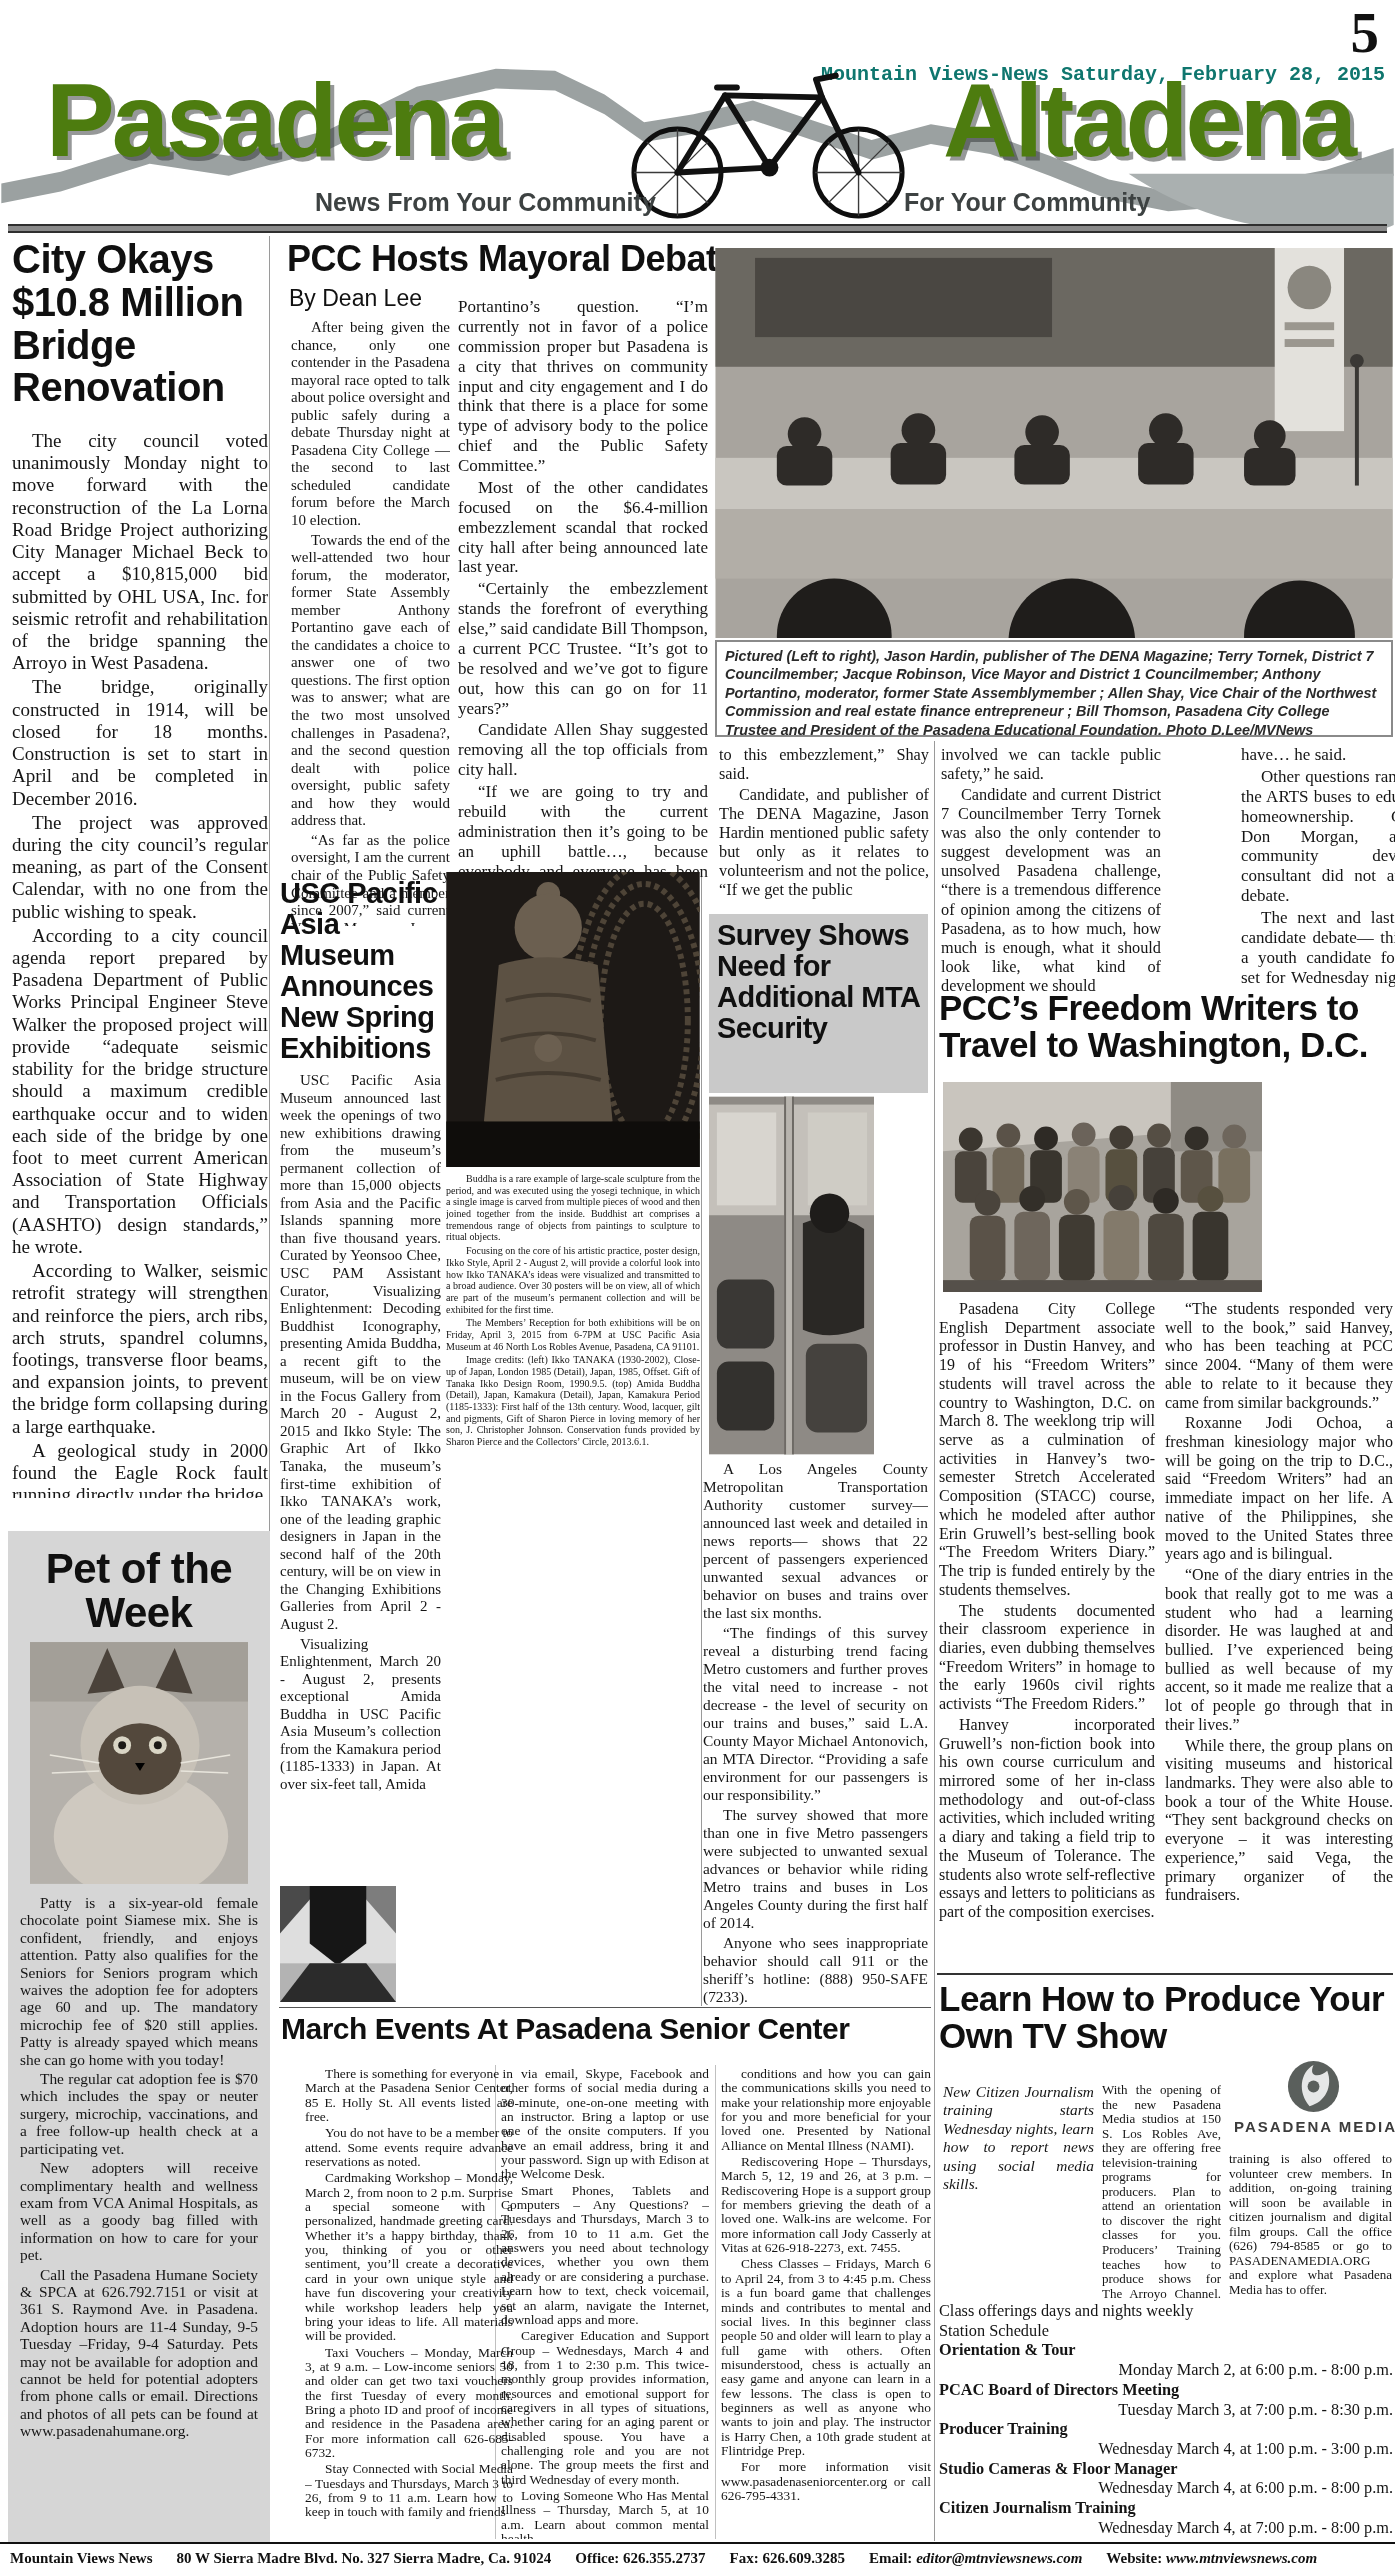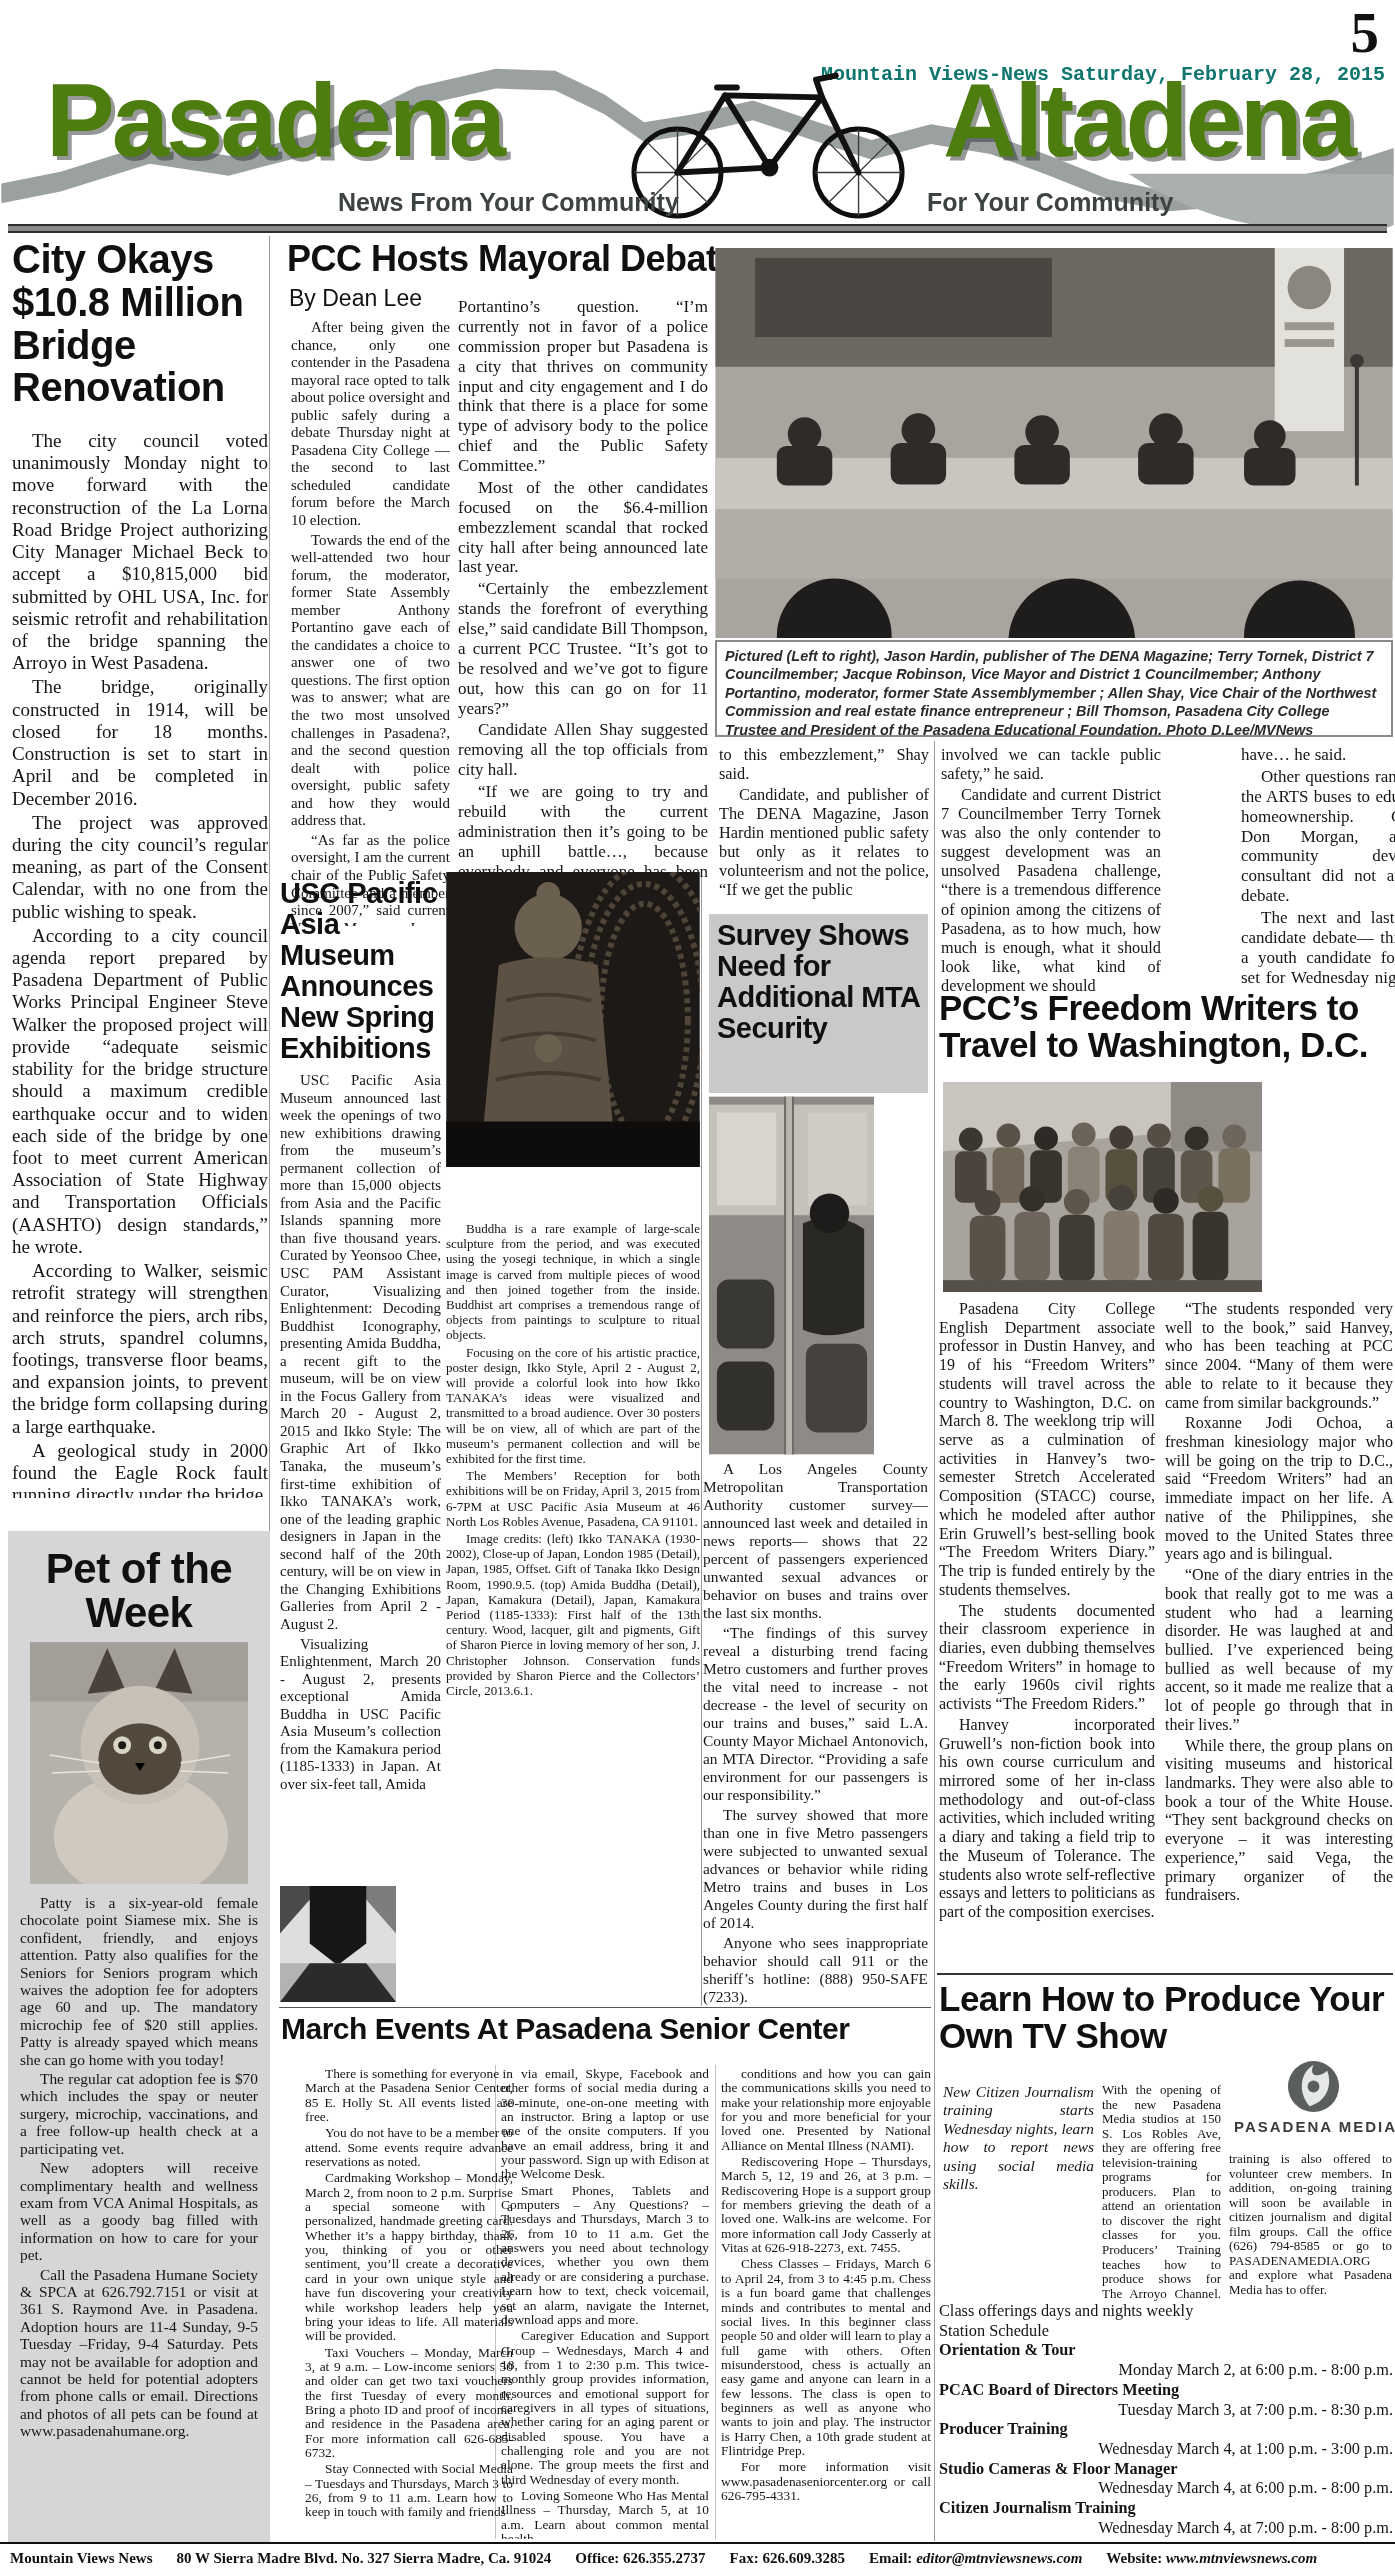--- a/index.html
+++ b/index.html
@@ -18,7 +18,7 @@
              font-size:103px;color:#4d7c0f;letter-spacing:-3px;
              text-shadow:4px 4px 0 rgba(45,50,50,0.5);line-height:1;}
   .tagline{position:absolute;font-family:"Liberation Sans",sans-serif;font-weight:bold;
-           font-size:25px;color:#3d4242;margin-left:23px;}
+           font-size:25px;color:#3d4242;}
   .caption{font-family:"Liberation Sans",sans-serif;font-style:italic;font-weight:bold;
            font-size:14.4px;line-height:1.28;color:#2b2b2b;}
   .sched-name{font-weight:bold;text-align:left;}

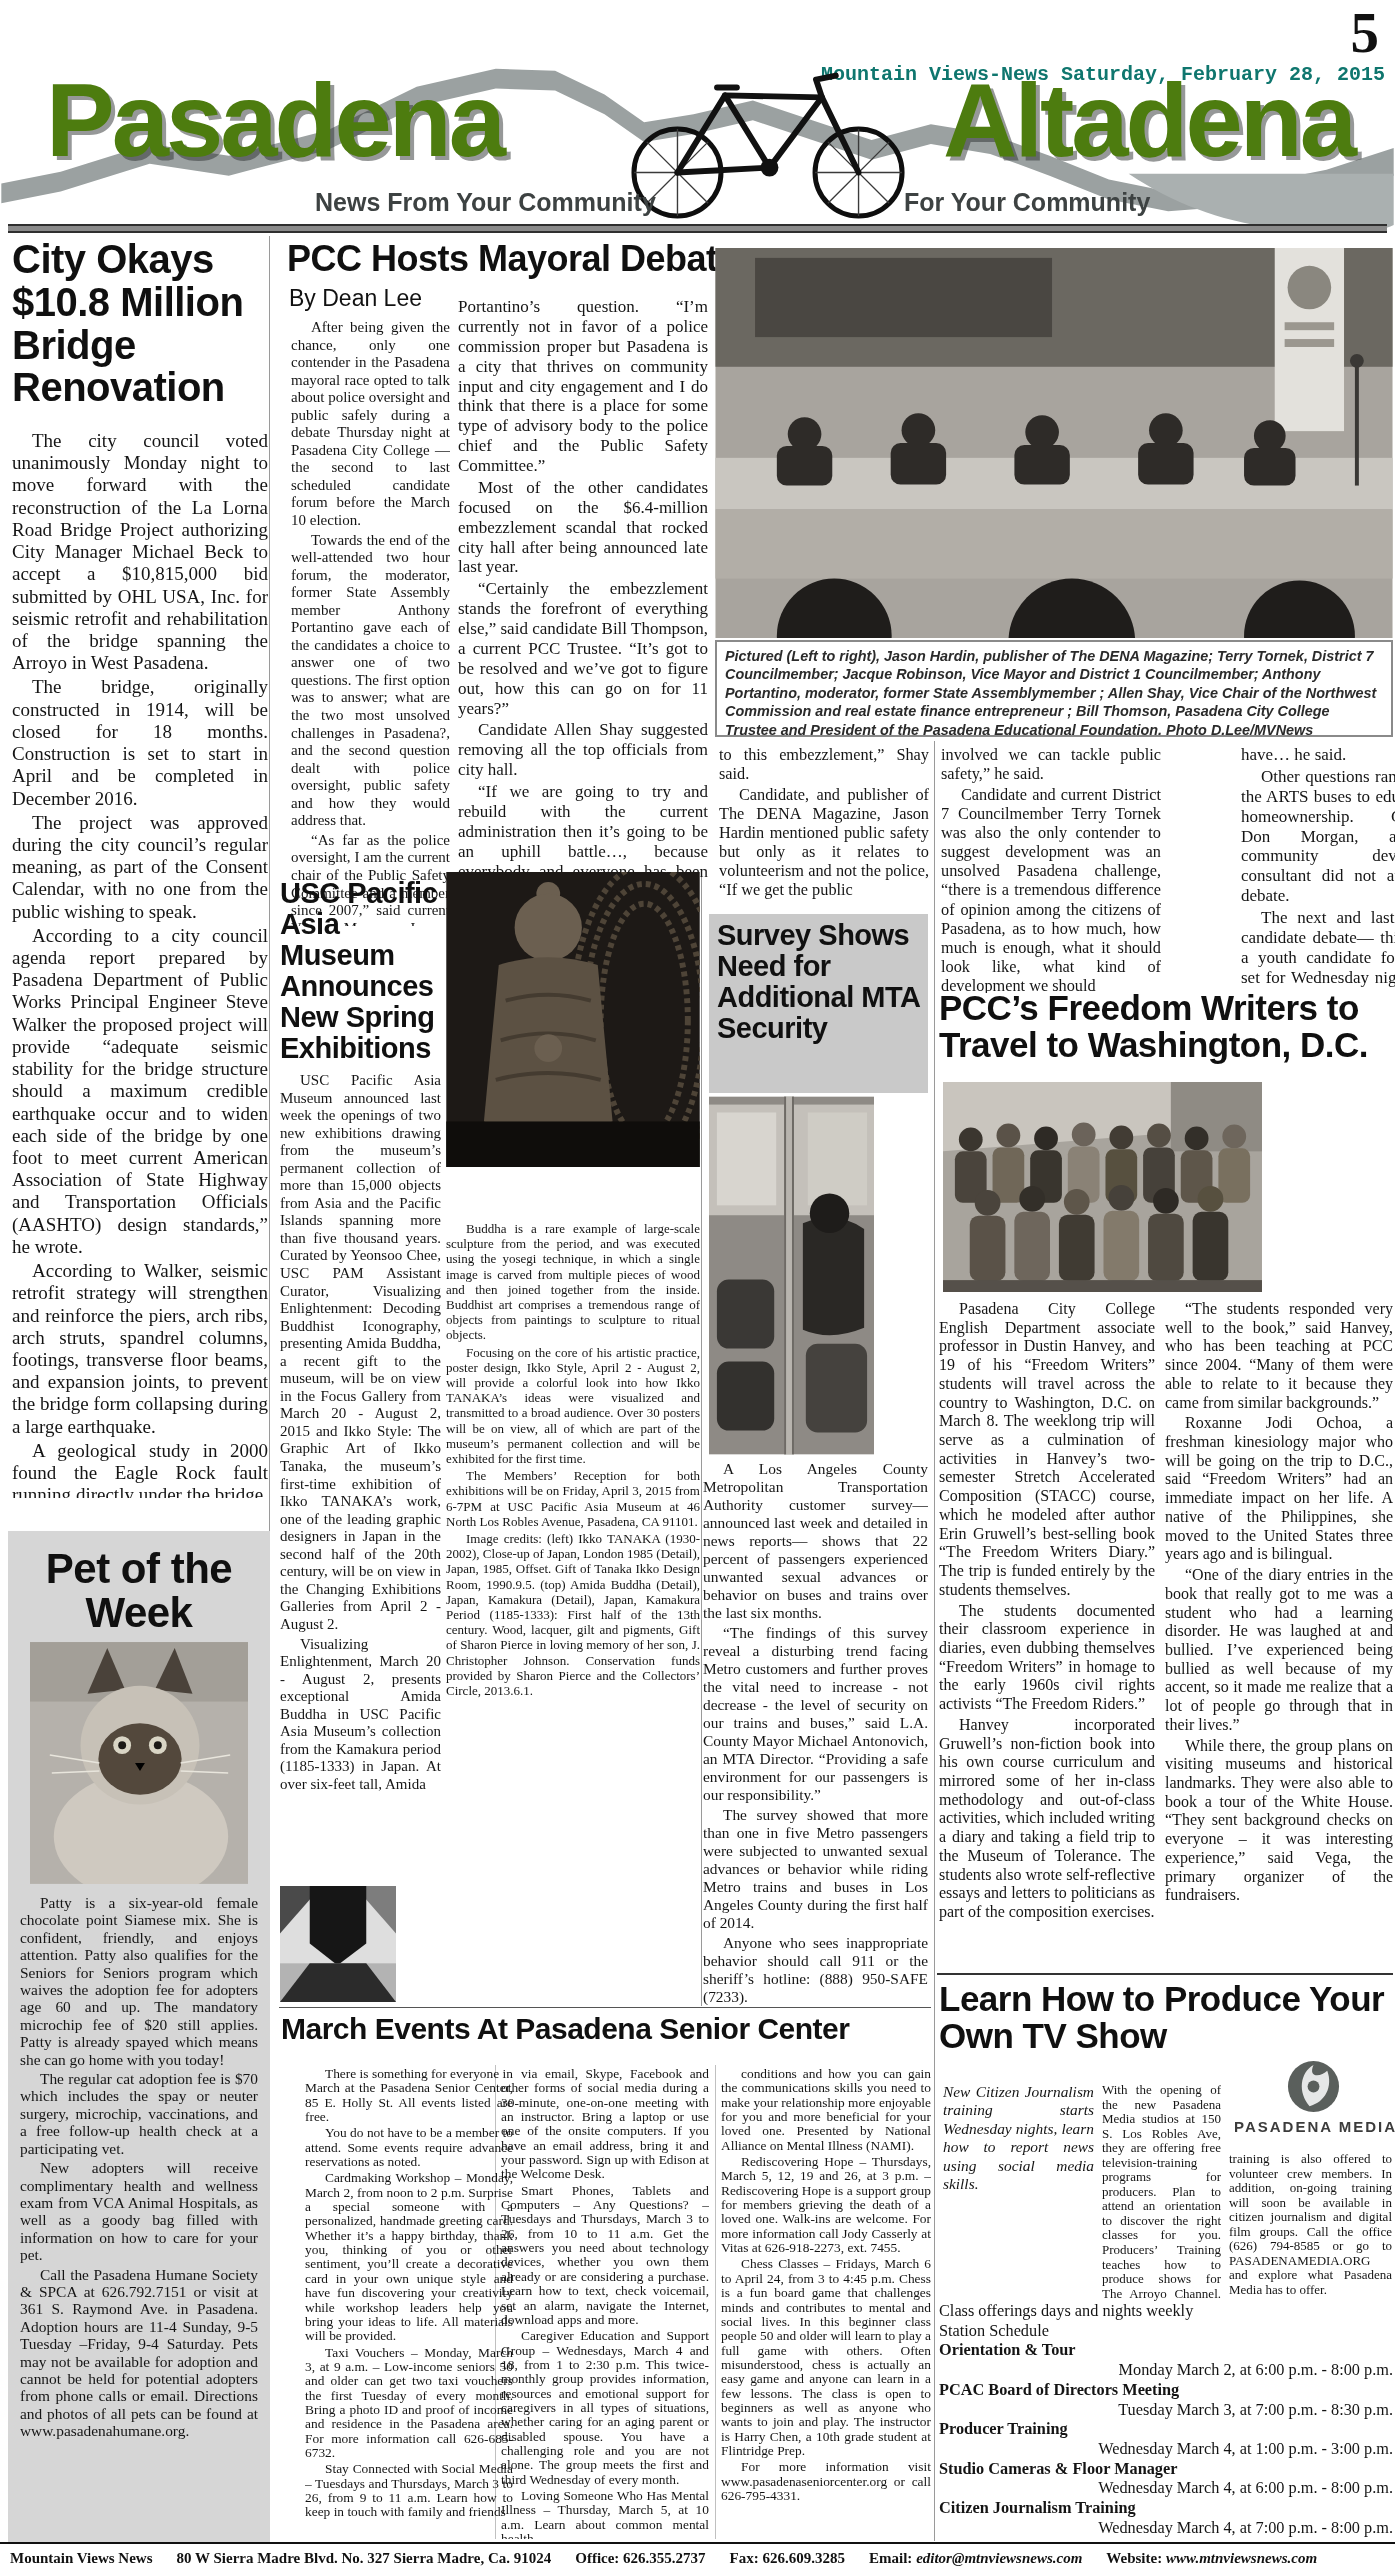--- a/index.html
+++ b/index.html
@@ -175,7 +175,7 @@
     <rect x="0" y="252" width="256" height="46" fill="#0f0d0b"></rect>
   </svg>
 
-  <div class="abs body" style="left:446px;top:1221px;width:254px;height:830px;font-size:13px;">
+  <div class="abs body" style="left:446px;top:1173px;width:254px;height:830px;font-size:10px;">
       <p>Buddha is a rare example of large-scale sculpture from the period, and was executed using the yosegi technique, in which a single image is carved from multiple pieces of wood and then joined together from the inside. Buddhist art comprises a tremendous range of objects from paintings to sculpture to ritual objects.</p>
       <p>Focusing on the core of his artistic practice, poster design, Ikko Style, April 2 - August 2, will provide a colorful look into how Ikko TANAKA’s ideas were visualized and transmitted to a broad audience. Over 30 posters will be on view, all of which are part of the museum’s permanent collection and will be exhibited for the first time.</p>
       <p>The Members’ Reception for both exhibitions will be on Friday, April 3, 2015 from 6-7PM at USC Pacific Asia Museum at 46 North Los Robles Avenue, Pasadena, CA 91101.</p>

